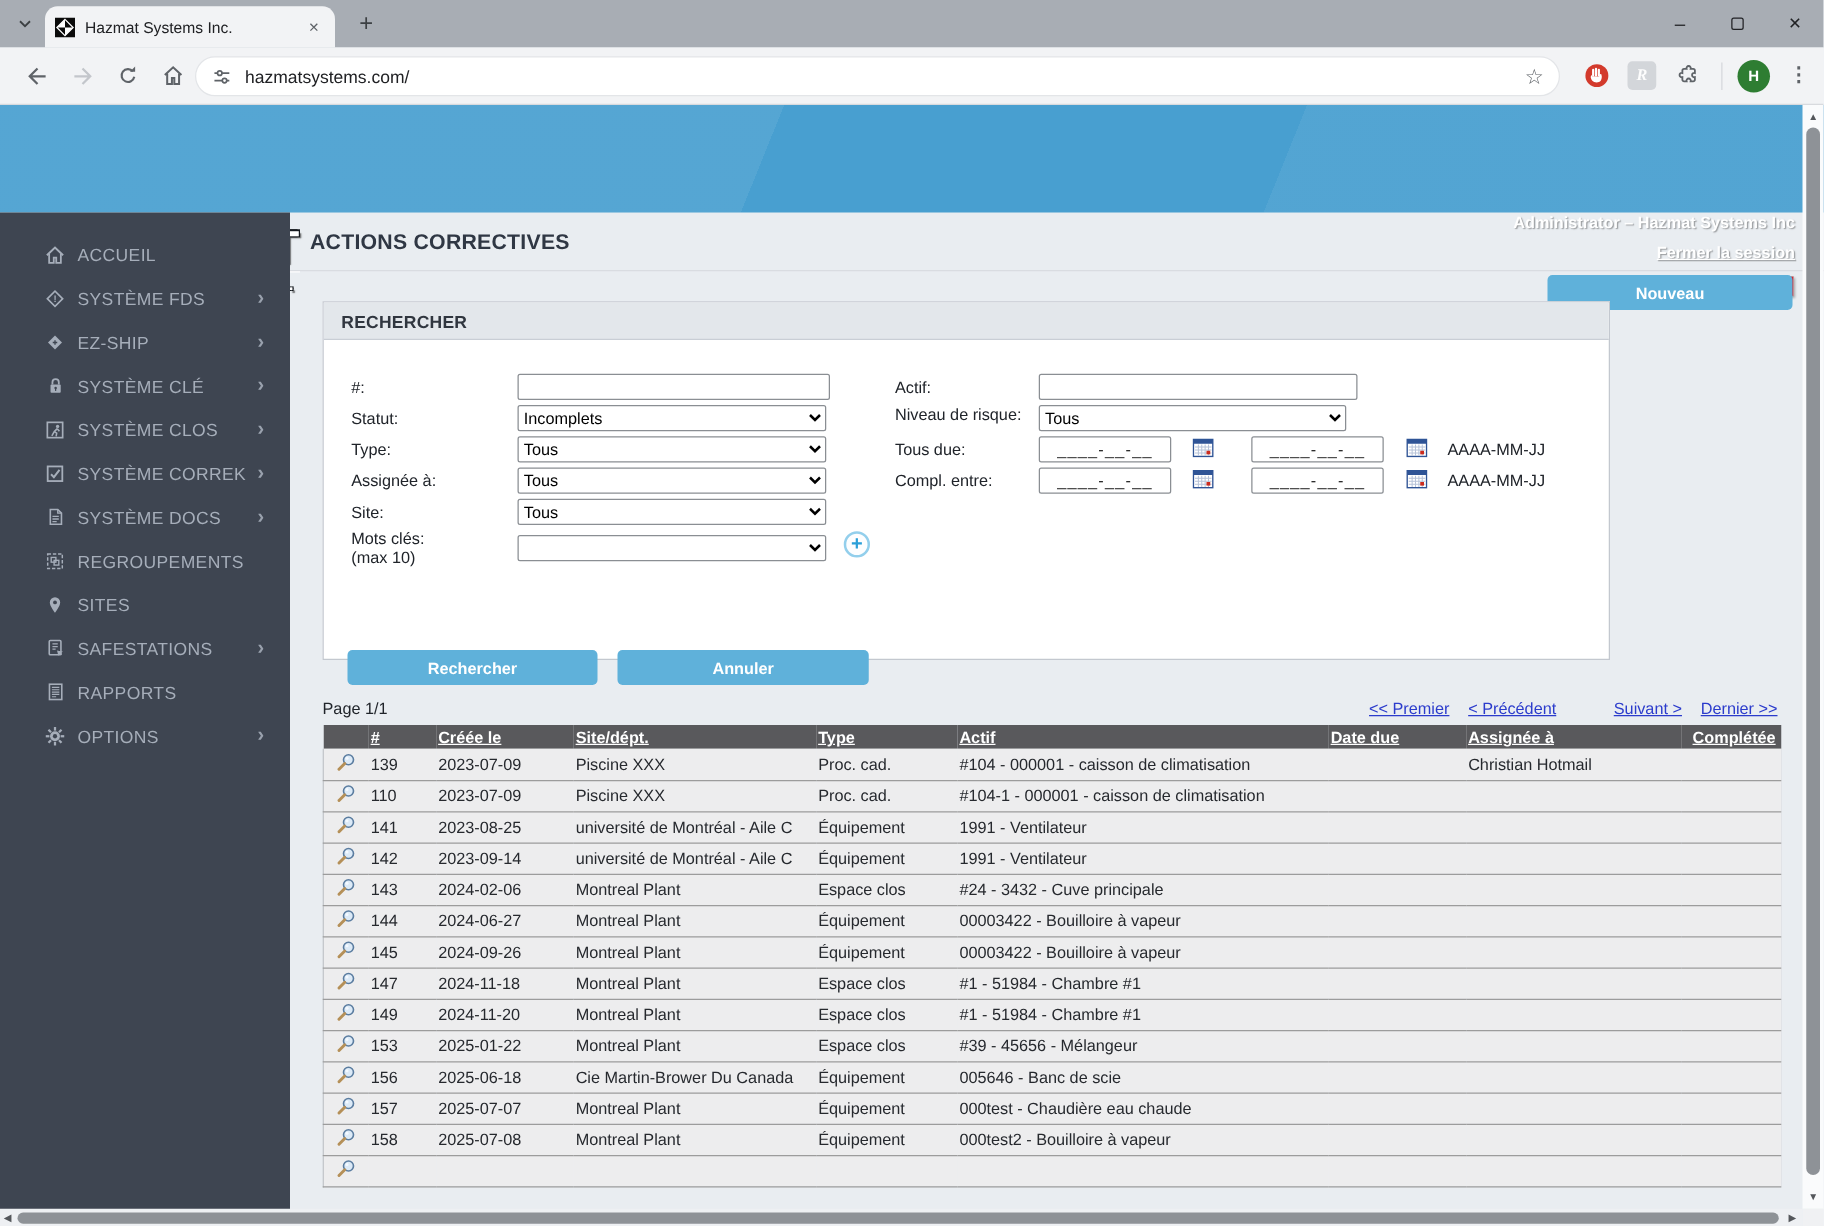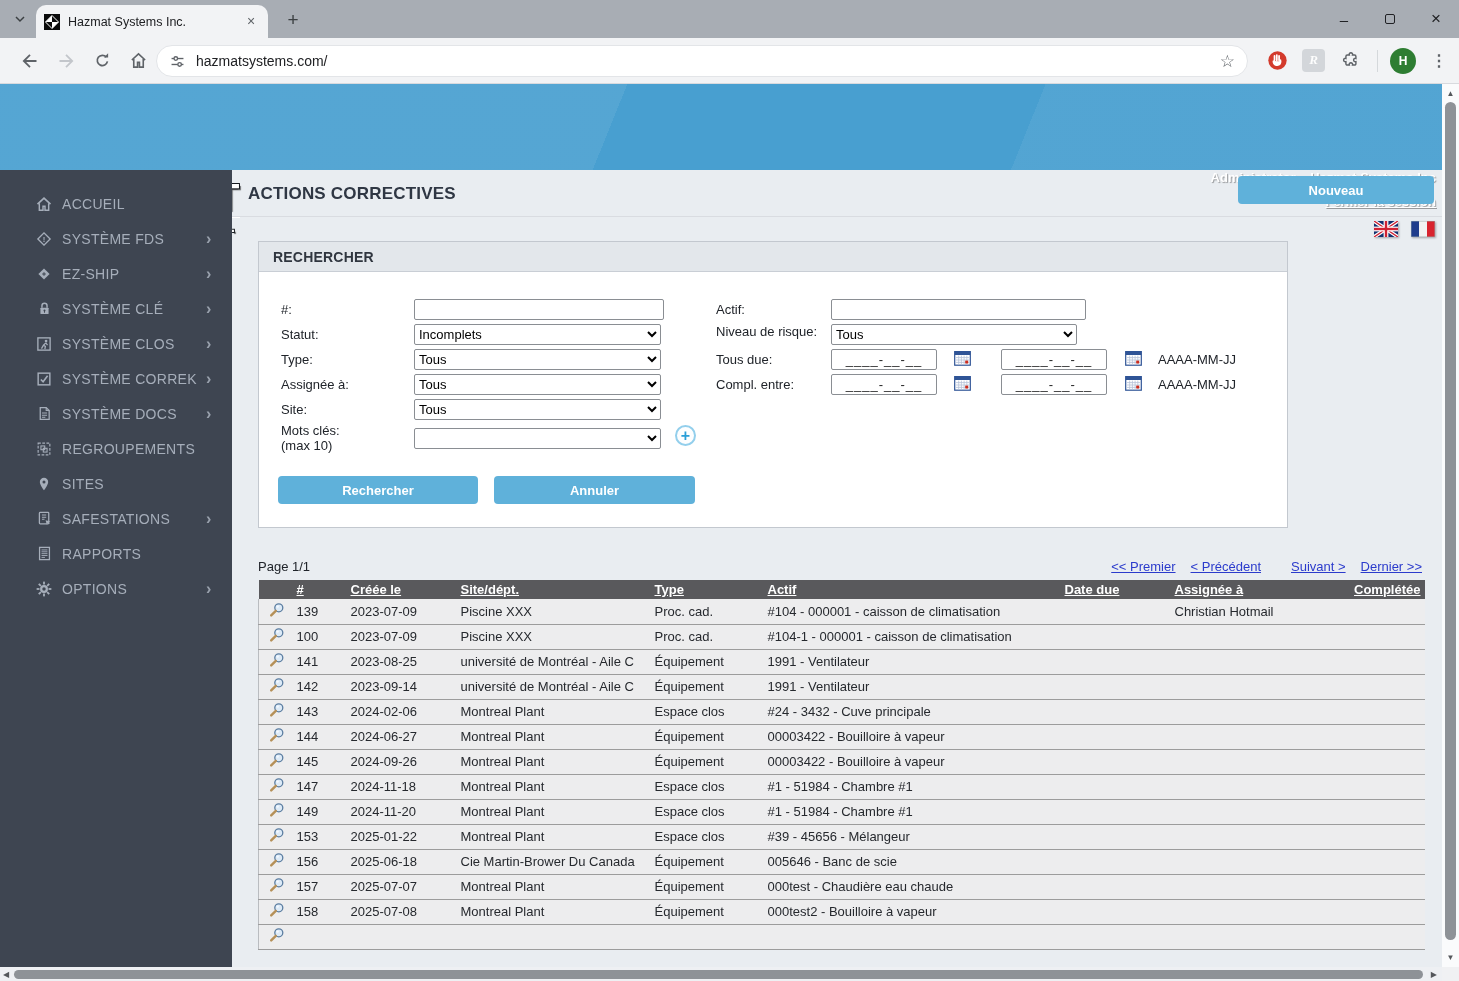--- a/index.html
+++ b/index.html
@@ -57,7 +57,7 @@
   #content { position:absolute; left:232px; top:170px; width:1210px; height:811px; }
   .title-row { position:absolute; left:0; top:0; width:1392px; height:47px; border-bottom:1px solid #d9dce1; }
   .page-title { position:absolute; left:16px; top:14px; font-size:17px; font-weight:bold; color:#2f3744; letter-spacing:0.2px; }
-  .btn { background:#5fb1da; color:#fff; font-size:13px; font-weight:bold; border:none; border-radius:4px; cursor:pointer; font-family:"Liberation Sans", sans-serif; }
+  .btn { background:#5fb1da; color:#fff; font-size:13px; font-weight:bold; border:none; border-radius:4px; cursor:pointer; font-family:"Liberation Sans", sans-serif;margin-top:44px; }
   #new-btn { position:absolute; left:1006px; top:6px; width:196px; height:28px; }
 
   #search-panel { position:absolute; left:26px; top:71px; width:1030px; height:287px; background:#fff; border:1px solid #c3c8cf; }

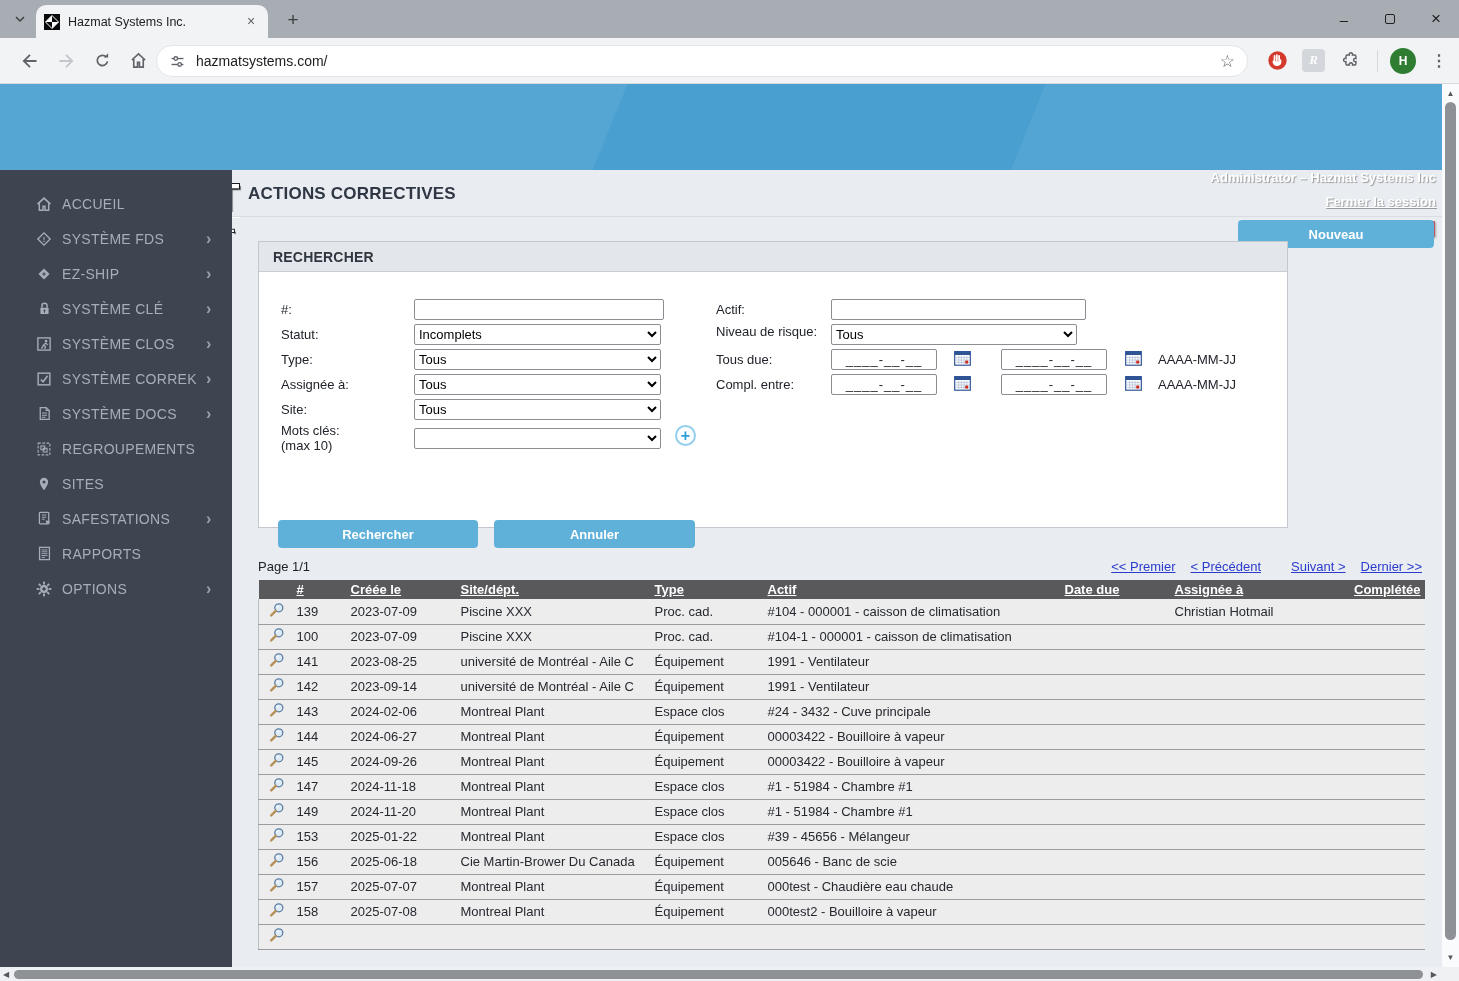--- a/index.html
+++ b/index.html
@@ -77,7 +77,7 @@
   .page-ind { position:absolute; left:26px; top:3px; font-size:13px; color:#20242a; }
   .pag { position:absolute; right:20px; top:3px; display:flex; }
   .pag a { font-size:13px; color:#2b3bcc; text-decoration:underline; cursor:pointer; white-space:nowrap; }
-  .gap15 { margin-left:15px; } .gap30 { margin-left:30px; }
+  .gap15 { margin-left:15px; } .gap30 { margin-left:46px; }
 
   #table-wrap { position:absolute; left:26px; top:410px; width:1167px; height:387px; overflow:hidden; }
   table { border-collapse:collapse; table-layout:fixed; width:1167px; }

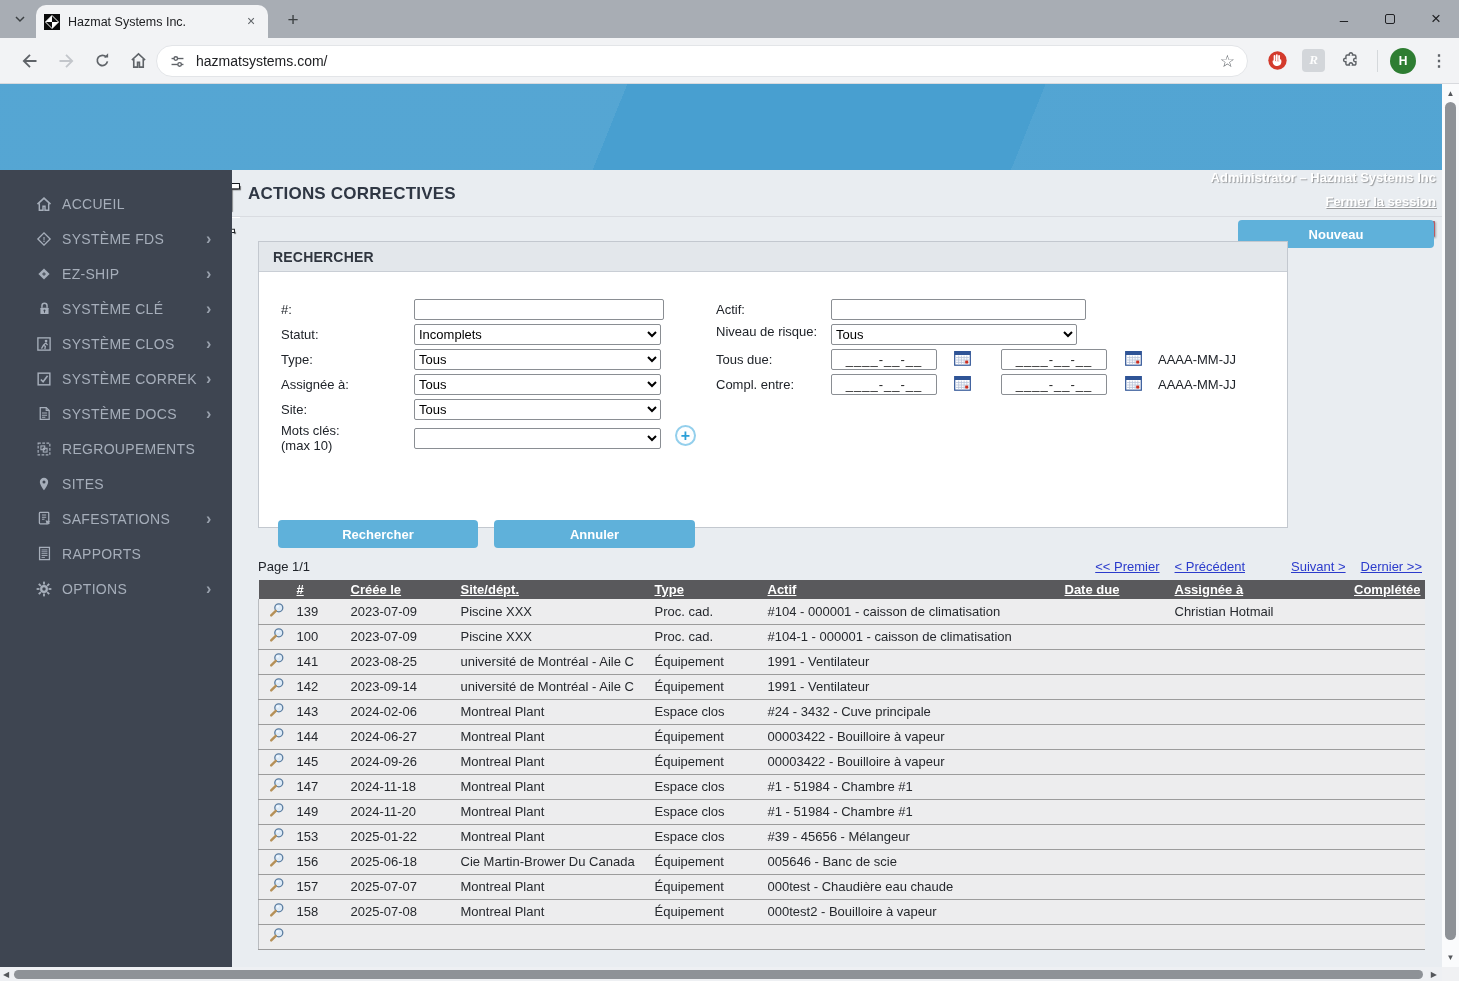--- a/index.html
+++ b/index.html
@@ -495,7 +495,7 @@
                     <circle cx="8.6" cy="4.6" r="1.2" fill="#f4f9ff"></circle>
                     <line x1="6.8" y1="8.8" x2="2.2" y2="13.4" stroke="#b59058" stroke-width="2.4" stroke-linecap="round"></line>
                   </svg></span></td>
-              <td>100</td>
+              <td>110</td>
               <td>2023-07-09</td>
               <td>Piscine XXX</td>
               <td>Proc. cad.</td>

